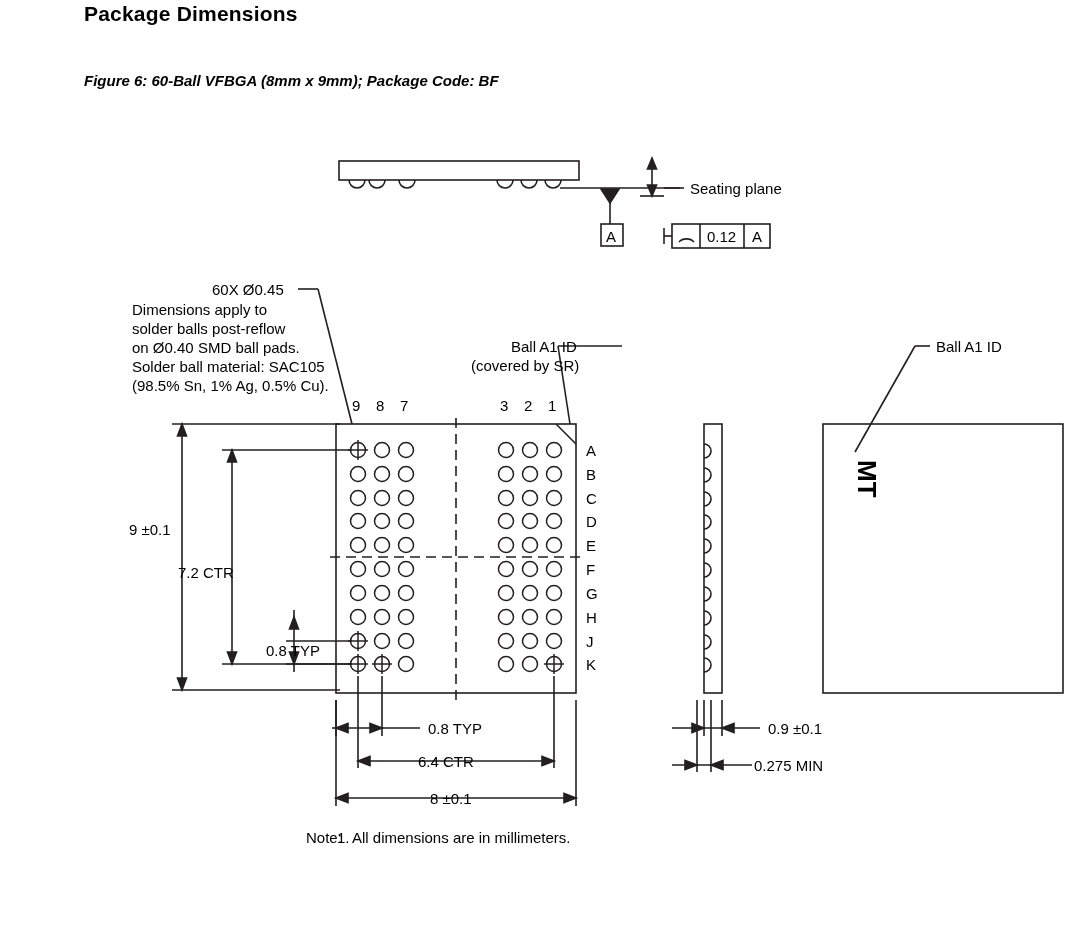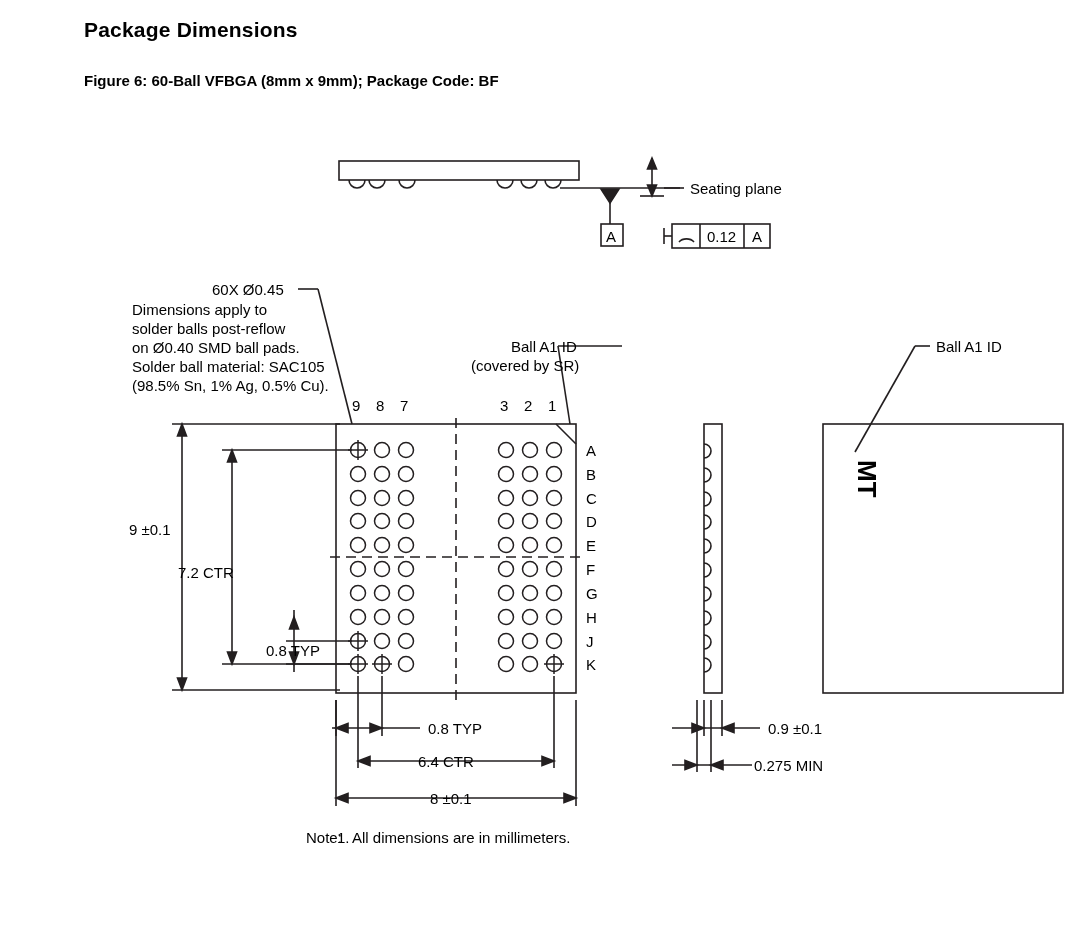--- a/index.html
+++ b/index.html
@@ -22,7 +22,6 @@
     font-size: 21px;
     font-weight: bold;
     letter-spacing: 0.2px;
-    margin-top: 16px;
   }
   .figure-caption {
     position: absolute;

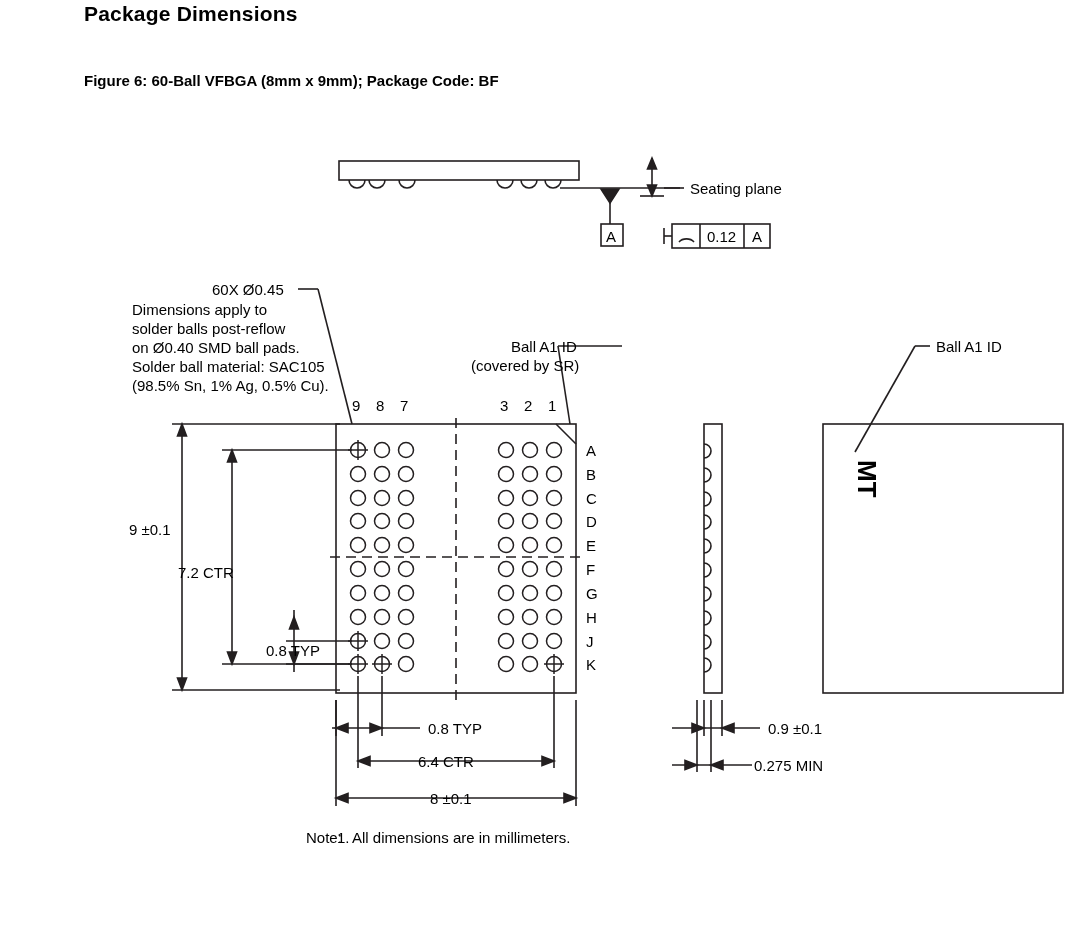--- a/index.html
+++ b/index.html
@@ -29,6 +29,7 @@
     top: 72px;
     font-size: 15px;
     font-weight: bold;
+    font-style: italic;
   }
   .fig {
     position: absolute;

